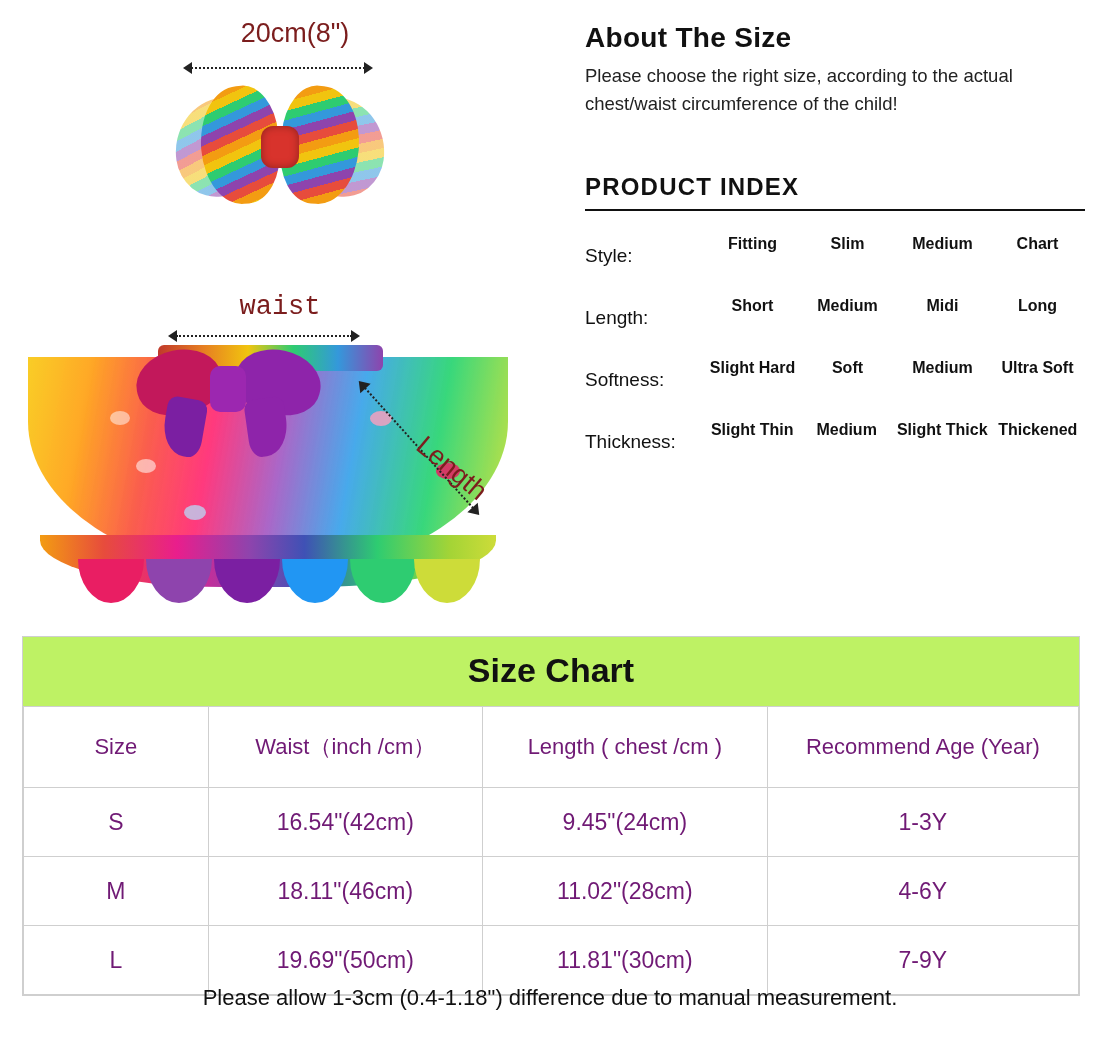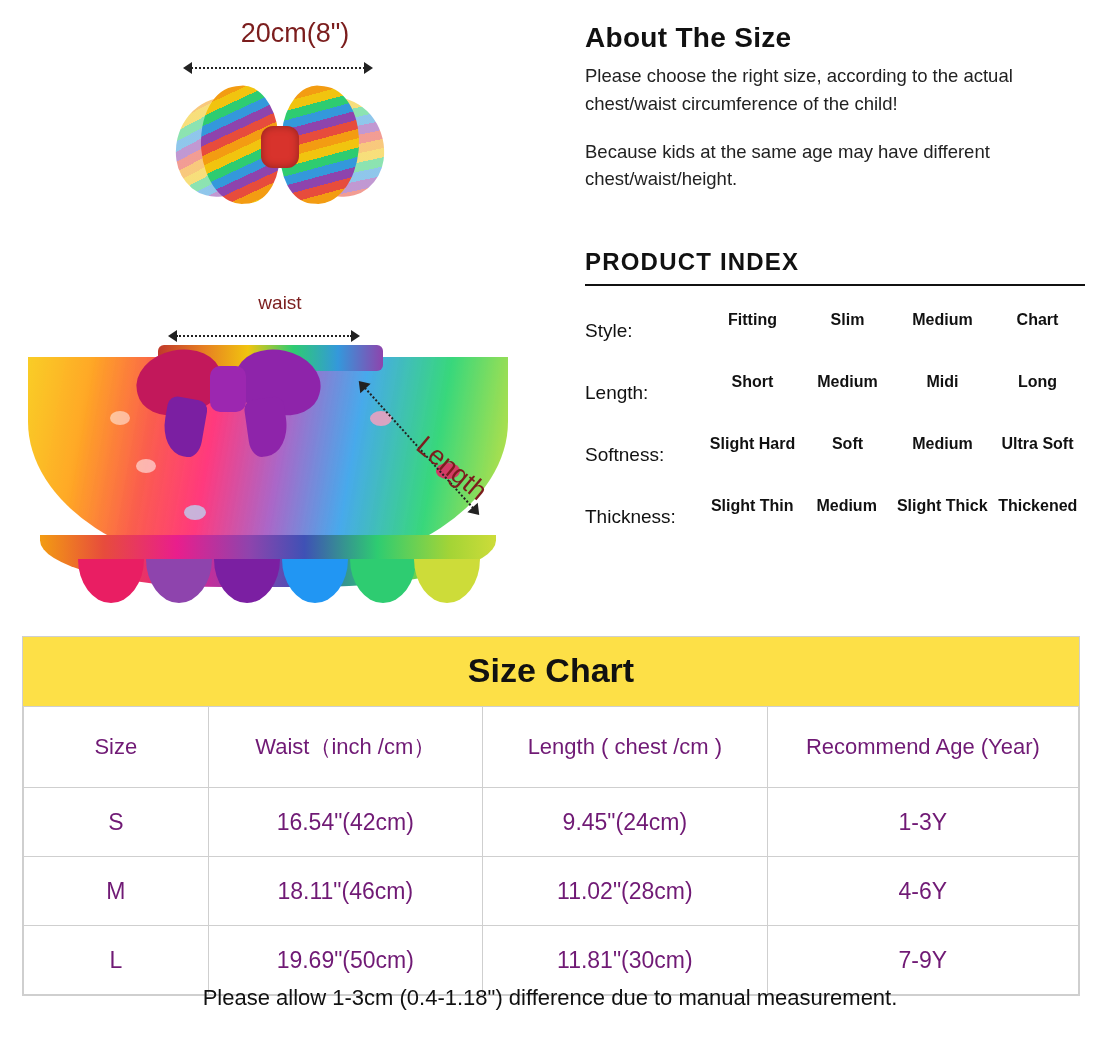--- a/index.html
+++ b/index.html
@@ -431,7 +431,6 @@
   <div class="right-col">
     <h2 class="about-title">About The Size</h2>
     <p class="about-p">Please choose the right size, according to the actual chest/waist circumference of the child!</p>
-    <p class="about-p">Because kids at the same age may have different chest/waist/height.</p>
 
     <div class="product-index">
       <div class="pi-title">PRODUCT INDEX</div>

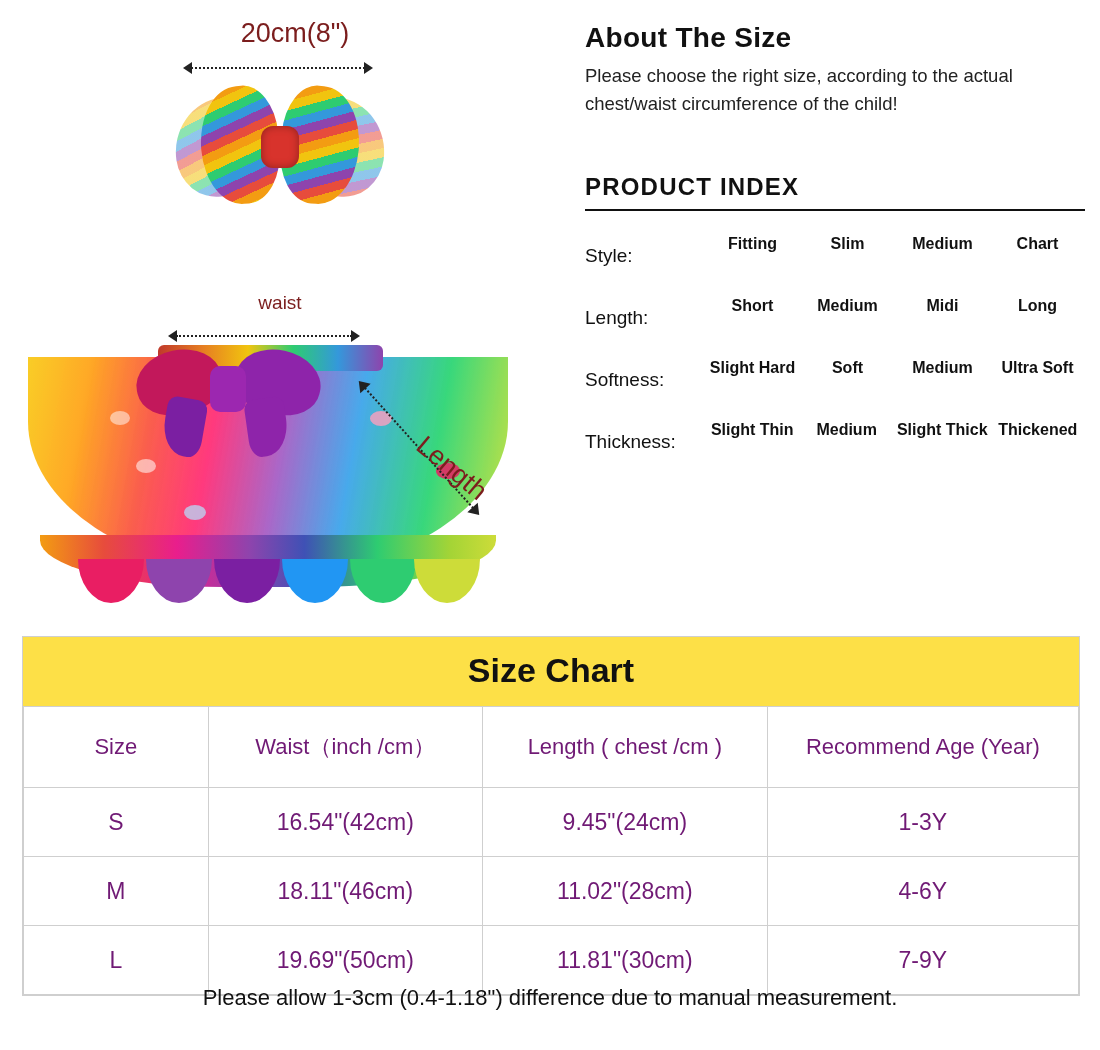--- a/index.html
+++ b/index.html
@@ -113,8 +113,9 @@
     top: 292px;
     width: 240px;
     text-align: center;
-    font-size: 19px;
+    font-size: 27px;
     color: #7b1d1d;
+    font-family: Liberation Mono, monospace;
   }
   .waist-arrow { left: 168px; top: 330px; width: 192px; }
 

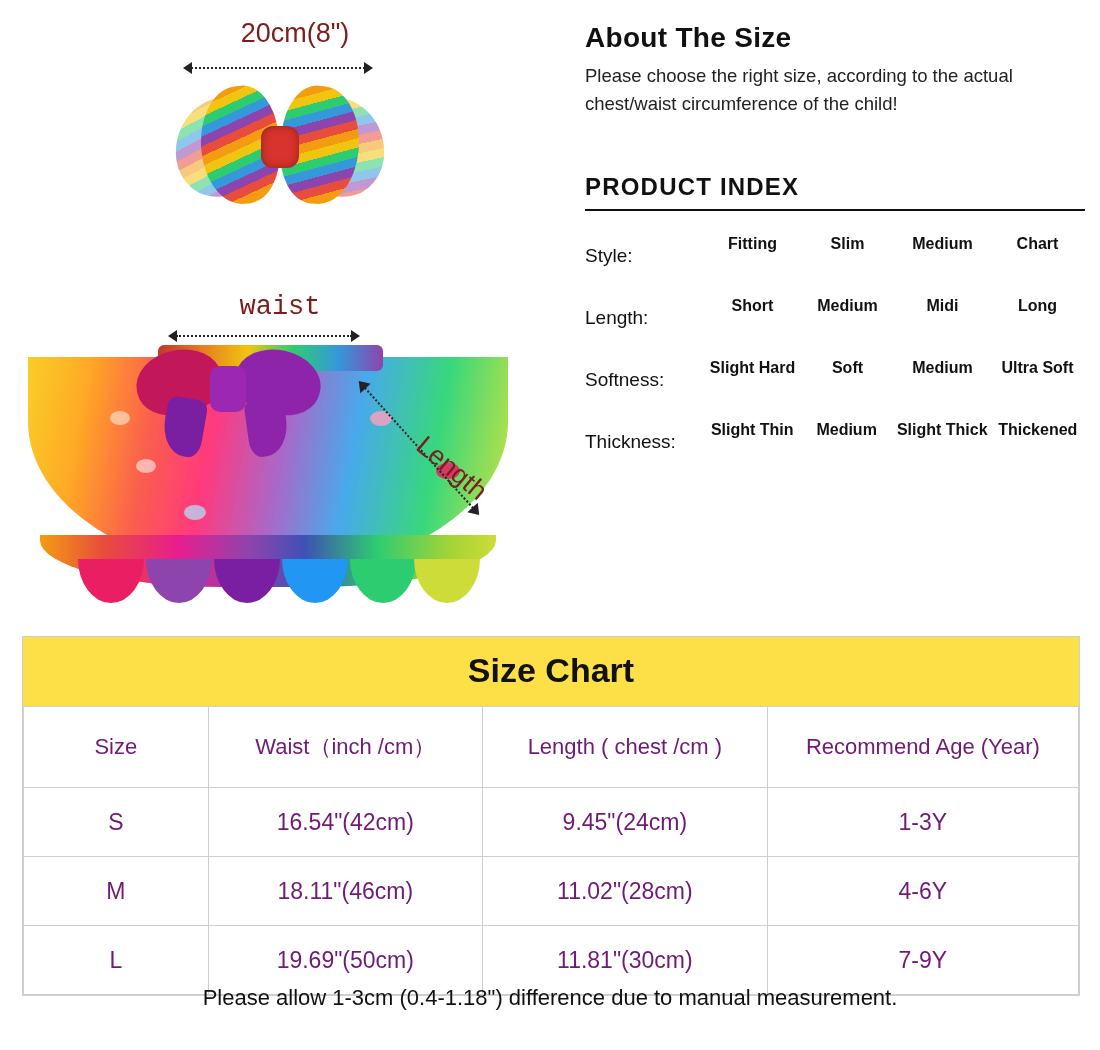--- a/index.html
+++ b/index.html
@@ -323,7 +323,7 @@
     border: 1px solid #cfcfcf;
   }
   .chart-head {
-    background: #fde047;
+    background: #bef264;
     text-align: center;
     font-size: 34px;
     font-weight: bold;

